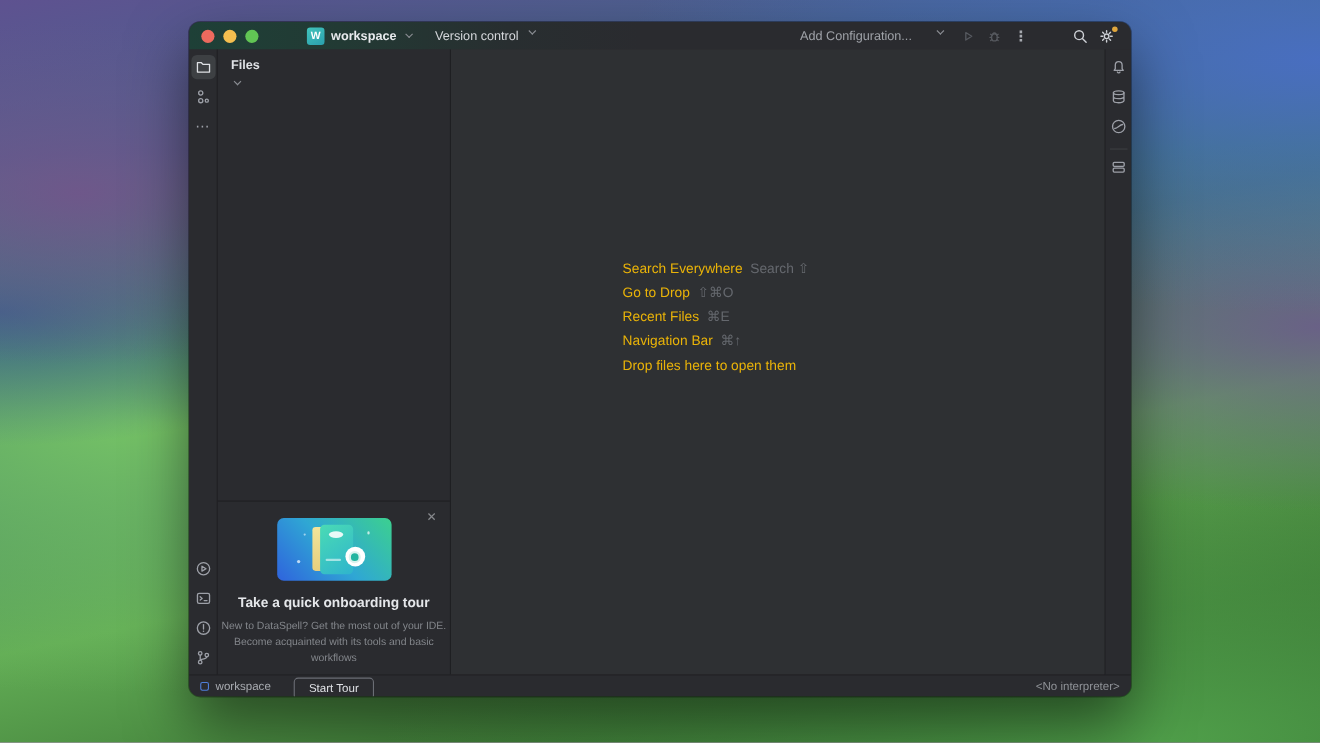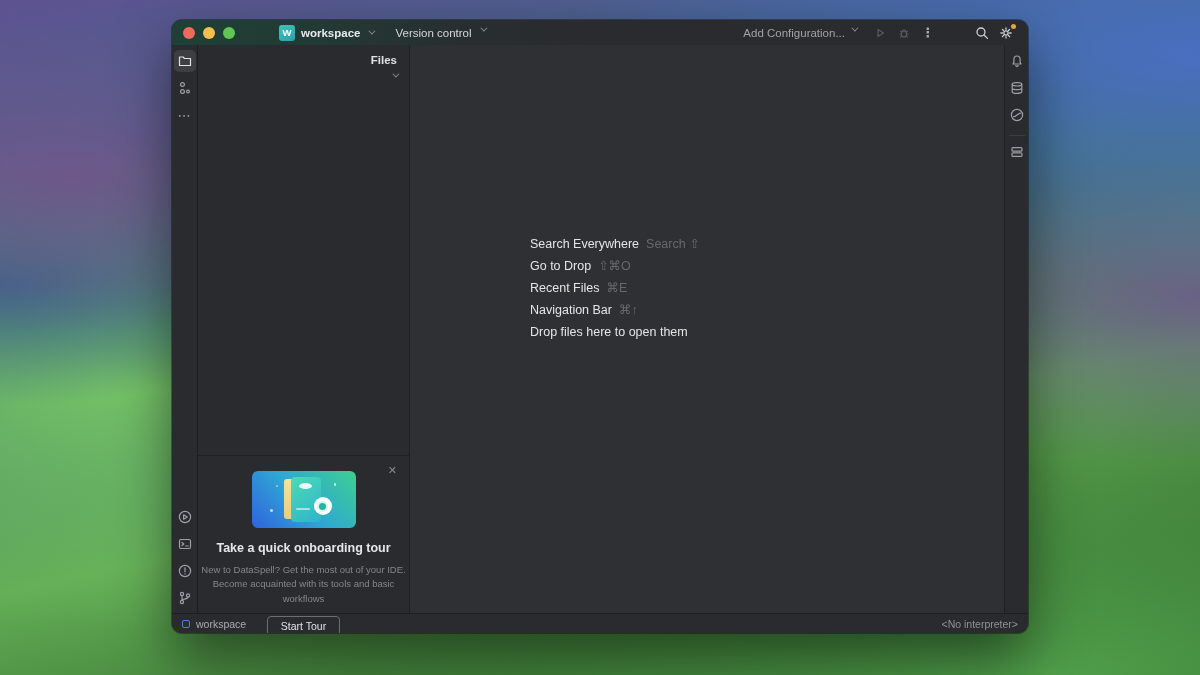--- a/index.html
+++ b/index.html
@@ -38,7 +38,7 @@
     transform:rotate(45deg) translateY(-2px); display:inline-block; margin-left:2px; }
   .vcs-widget { display:flex; align-items:flex-start; gap:6px; margin-left:22px; color:#d5d7db; }
   .tb-right { margin-left:auto; display:flex; align-items:center; padding-right:12px; }
-  .runconfig { display:flex; gap:4px; color:#9fa2a8; margin-right:10px; }
+  .runconfig { display:flex; gap:20px; color:#9fa2a8; margin-right:10px; }
   .tb-icon { width:20px; height:20px; display:flex; align-items:center; justify-content:center; margin-left:4px; }
   .tb-icon svg { display:block; }
   .kebab { color:#a7aab0; font-size:13px; font-weight:bold; letter-spacing:0; }

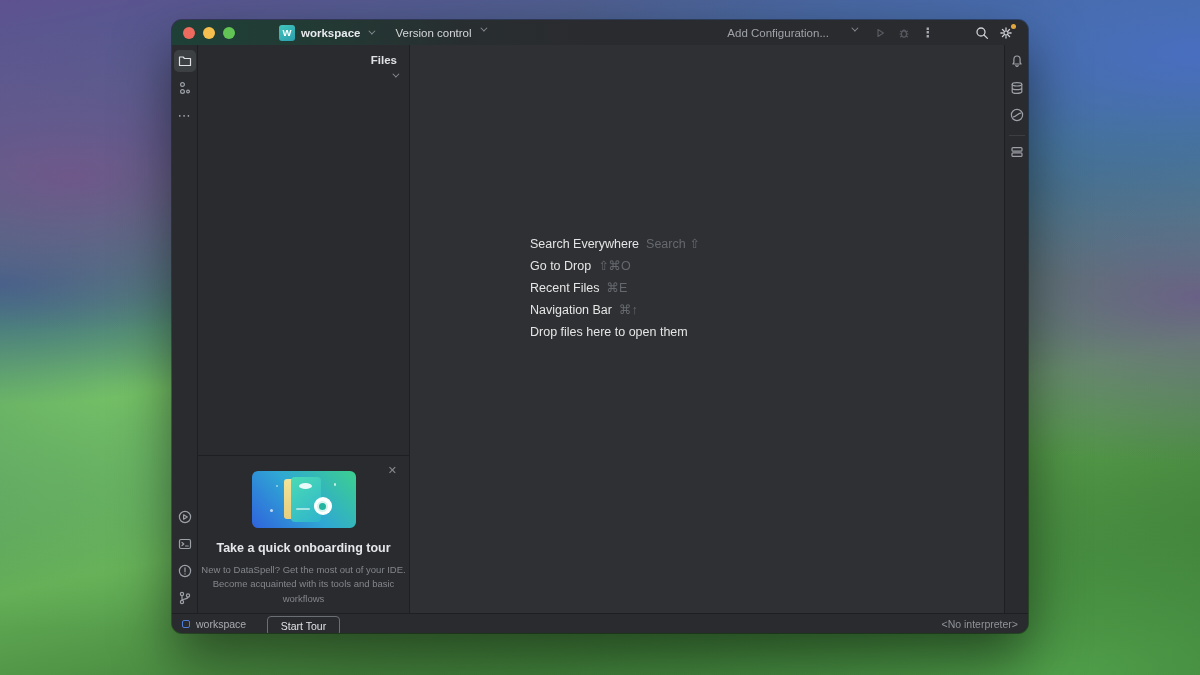--- a/index.html
+++ b/index.html
@@ -61,7 +61,7 @@
 
   
   .files-panel { width:212px; border-right:1px solid #1e1f22; background:#2a2b2f; position:relative; }
-  .panel-header { display:flex; align-items:flex-end; gap:7px; padding:9px 12px 6px 12px;flex-direction:column; }
+  .panel-header { display:flex; align-items:flex-start; gap:7px; padding:9px 12px 6px 12px;flex-direction:column; }
   .panel-header .title { font-weight:bold; font-size:11.5px; color:#dfe1e5; }
   .empty-area { position:absolute; top:152px; left:0; right:0; text-align:center; }
   .hint { font-size:10.5px; color:#8c8e92; }

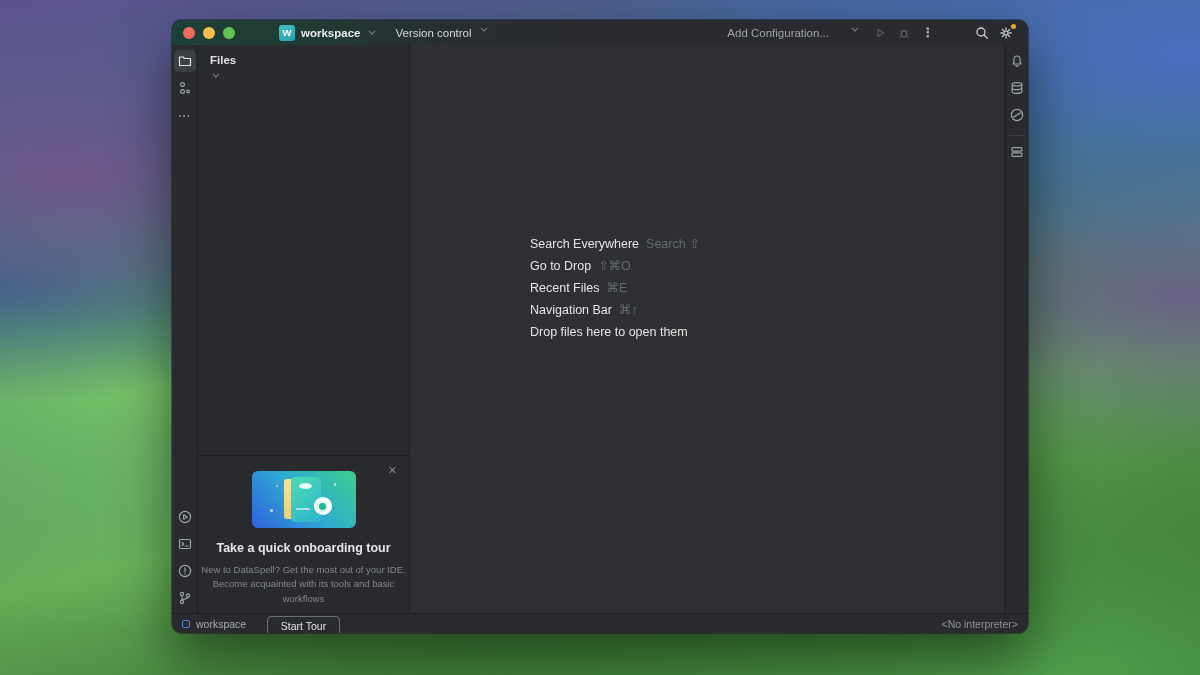--- a/index.html
+++ b/index.html
@@ -95,7 +95,7 @@
   .editor { flex:1; background:#2e3033; position:relative; }
   .shortcuts { position:absolute; left:120px; top:193px; }
   .sc-row { margin-bottom:9px; font-size:12.5px; line-height:13px; }
-  .sc-label { color:#e5e5e5; }
+  .sc-label { color:#eab308;margin-left:36px; }
   .sc-keys { color:#65686e; margin-left:7px; }
 
   

